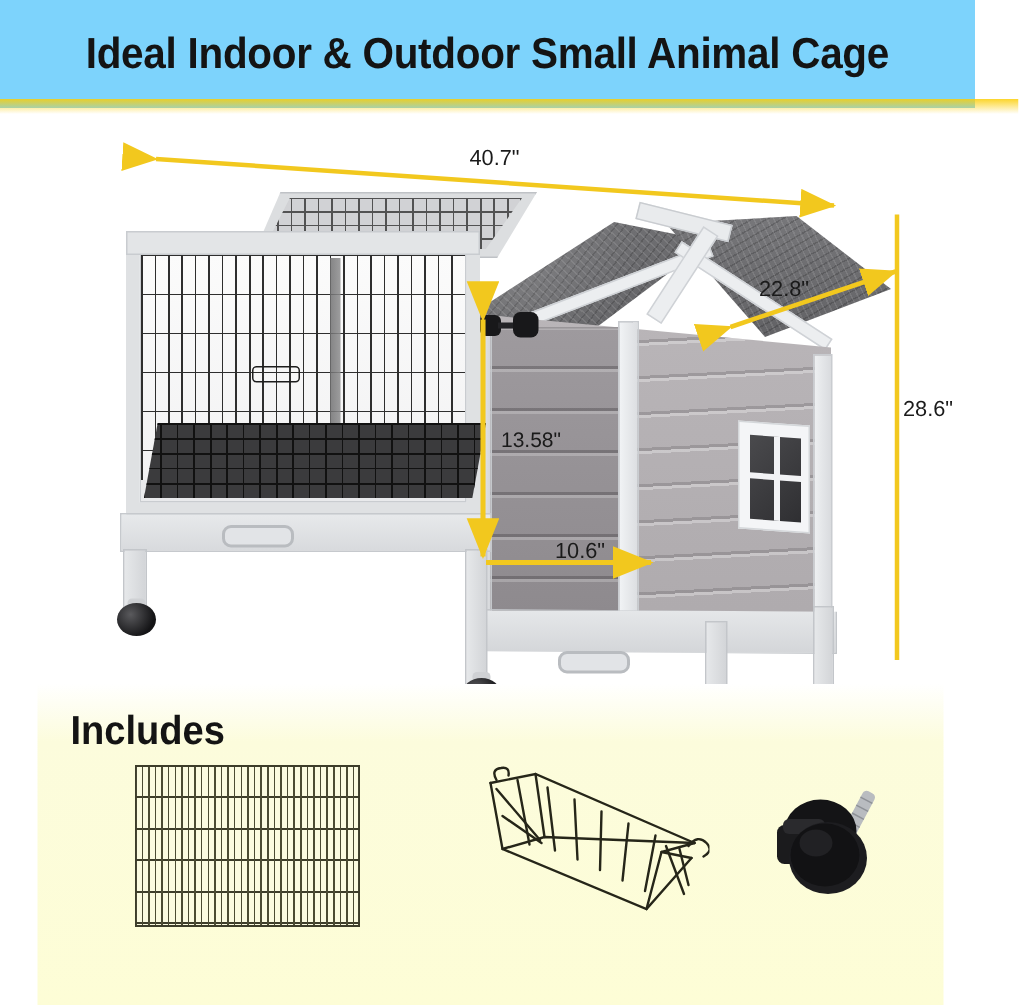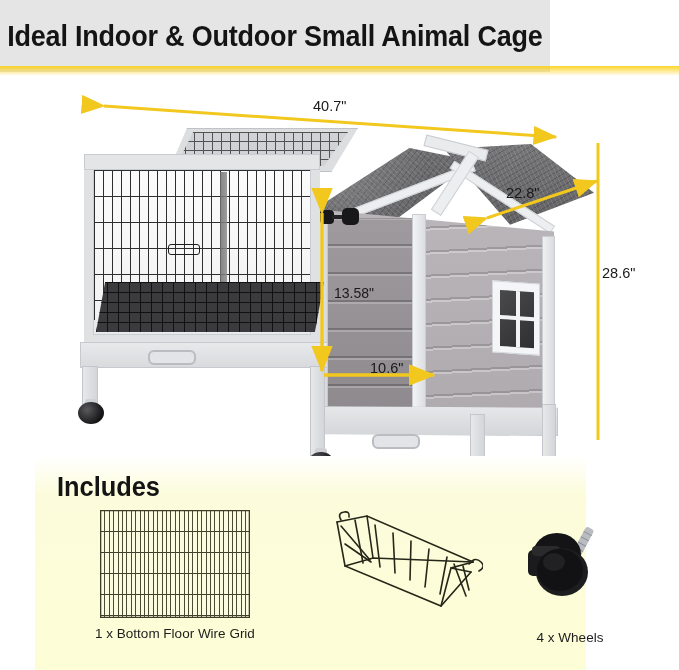--- a/index.html
+++ b/index.html
@@ -14,8 +14,8 @@
 
   
   .banner{
-    position:absolute;left:0;top:0;width:550px;height:72px;
-    background:#e5e5e5;
+    position:absolute;left:0;top:0;width:650px;height:72px;
+    background:#7dd3fc;
     display:flex;align-items:center;justify-content:center;
   }
   .banner-title{

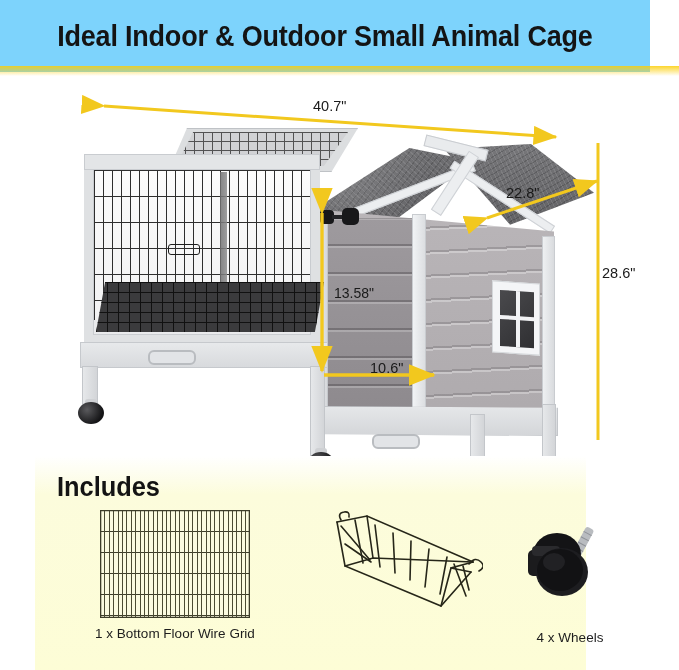--- a/index.html
+++ b/index.html
@@ -246,7 +246,7 @@
 
   
   .includes{
-    position:absolute;left:35px;top:456px;width:551px;height:214px;
+    position:absolute;left:25px;top:456px;width:604px;height:214px;
     background:linear-gradient(to bottom,#ffffff 0%,#fcfcdc 18%,#fdfdd6 100%);
   }
   .includes-title{

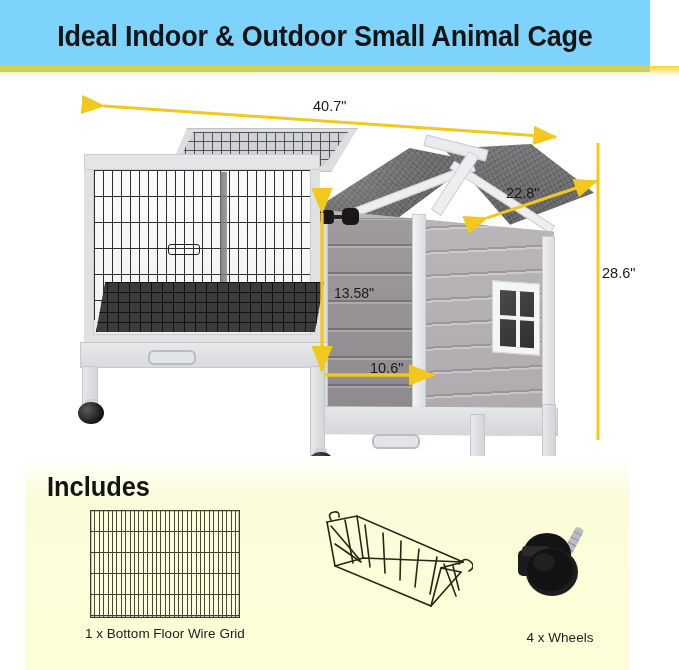--- a/index.html
+++ b/index.html
@@ -377,7 +377,6 @@
 
     <div class="item item-1">
       <div class="grid-art"></div>
-      <div class="item-caption">1 x Bottom Floor Wire Grid</div>
     </div>
 
     <div class="item item-2">

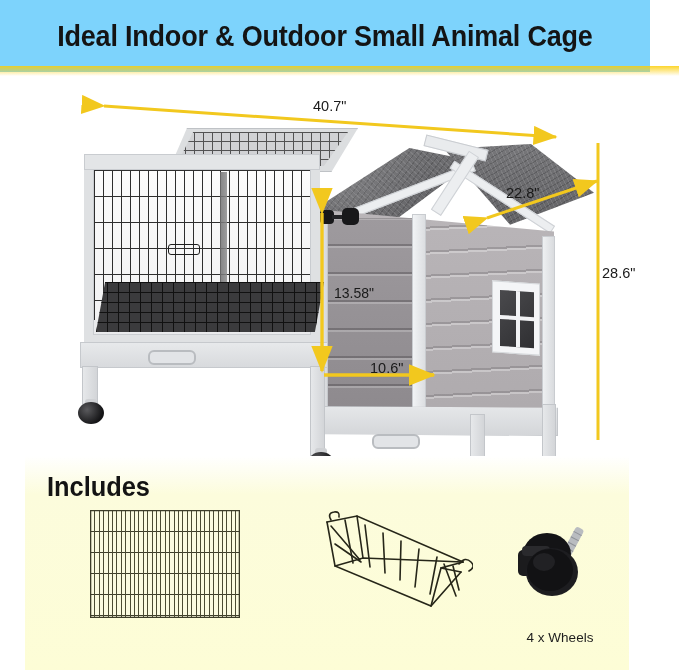--- a/index.html
+++ b/index.html
@@ -420,7 +420,6 @@
         <ellipse cx="50" cy="60" rx="23" ry="21" fill="#121214"></ellipse>
         <ellipse cx="44" cy="52" rx="11" ry="9" fill="#2e2e32" opacity=".55"></ellipse>
       </svg>
-      <div class="item-caption">4 x Wheels</div>
     </div>
   </div>
 

